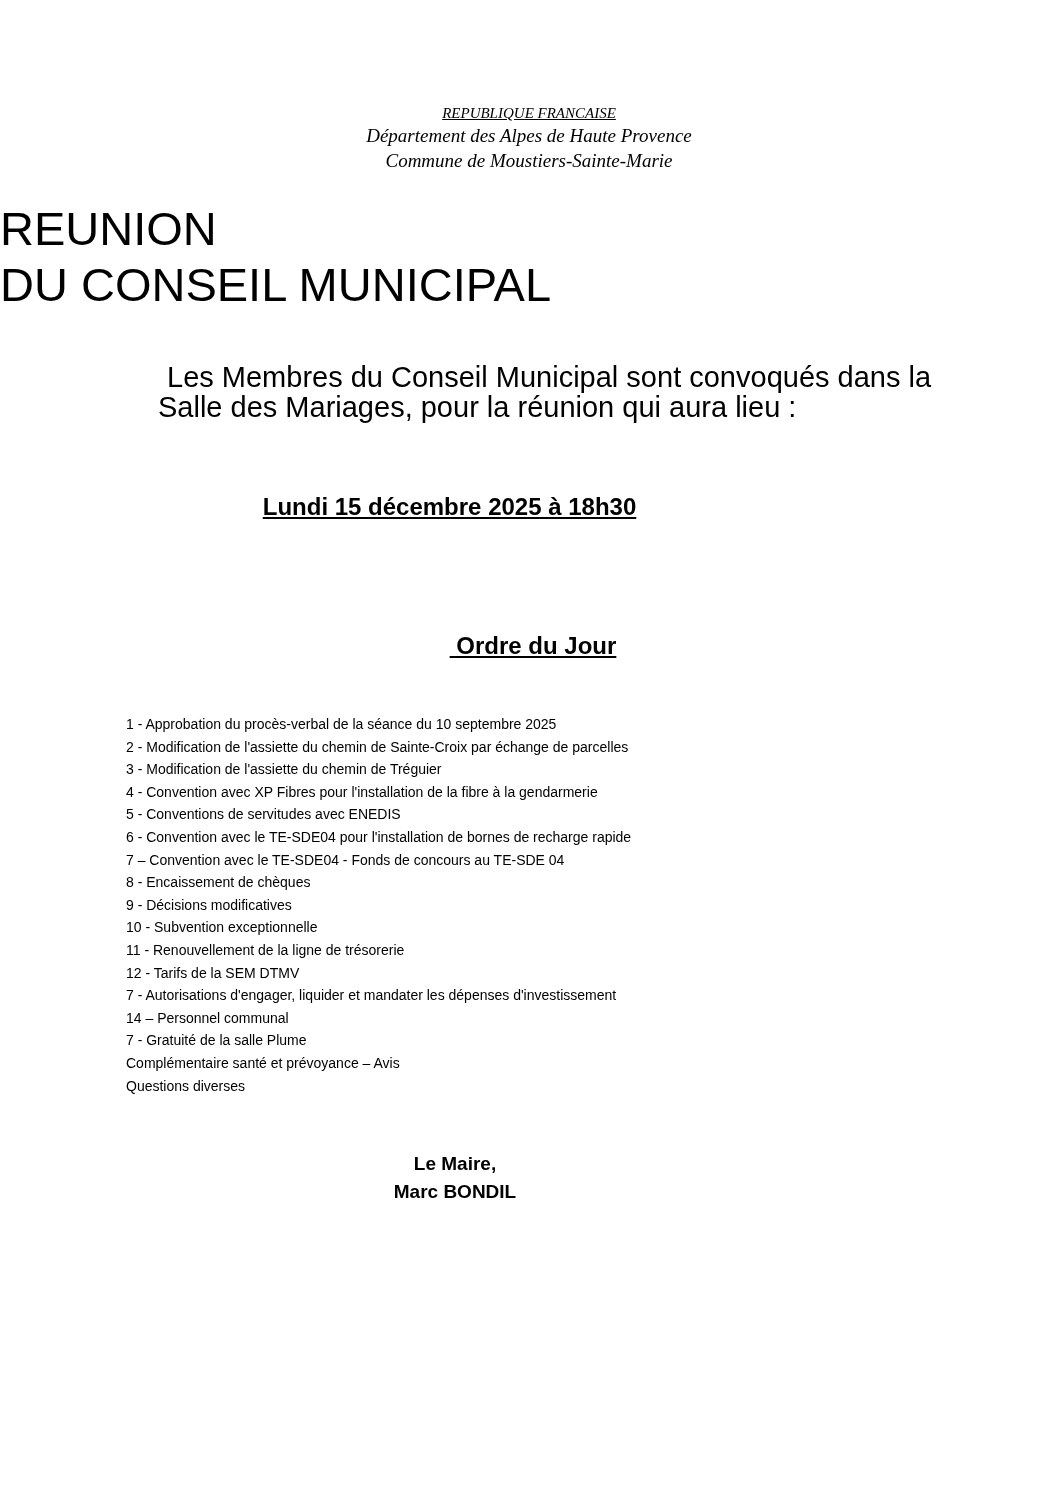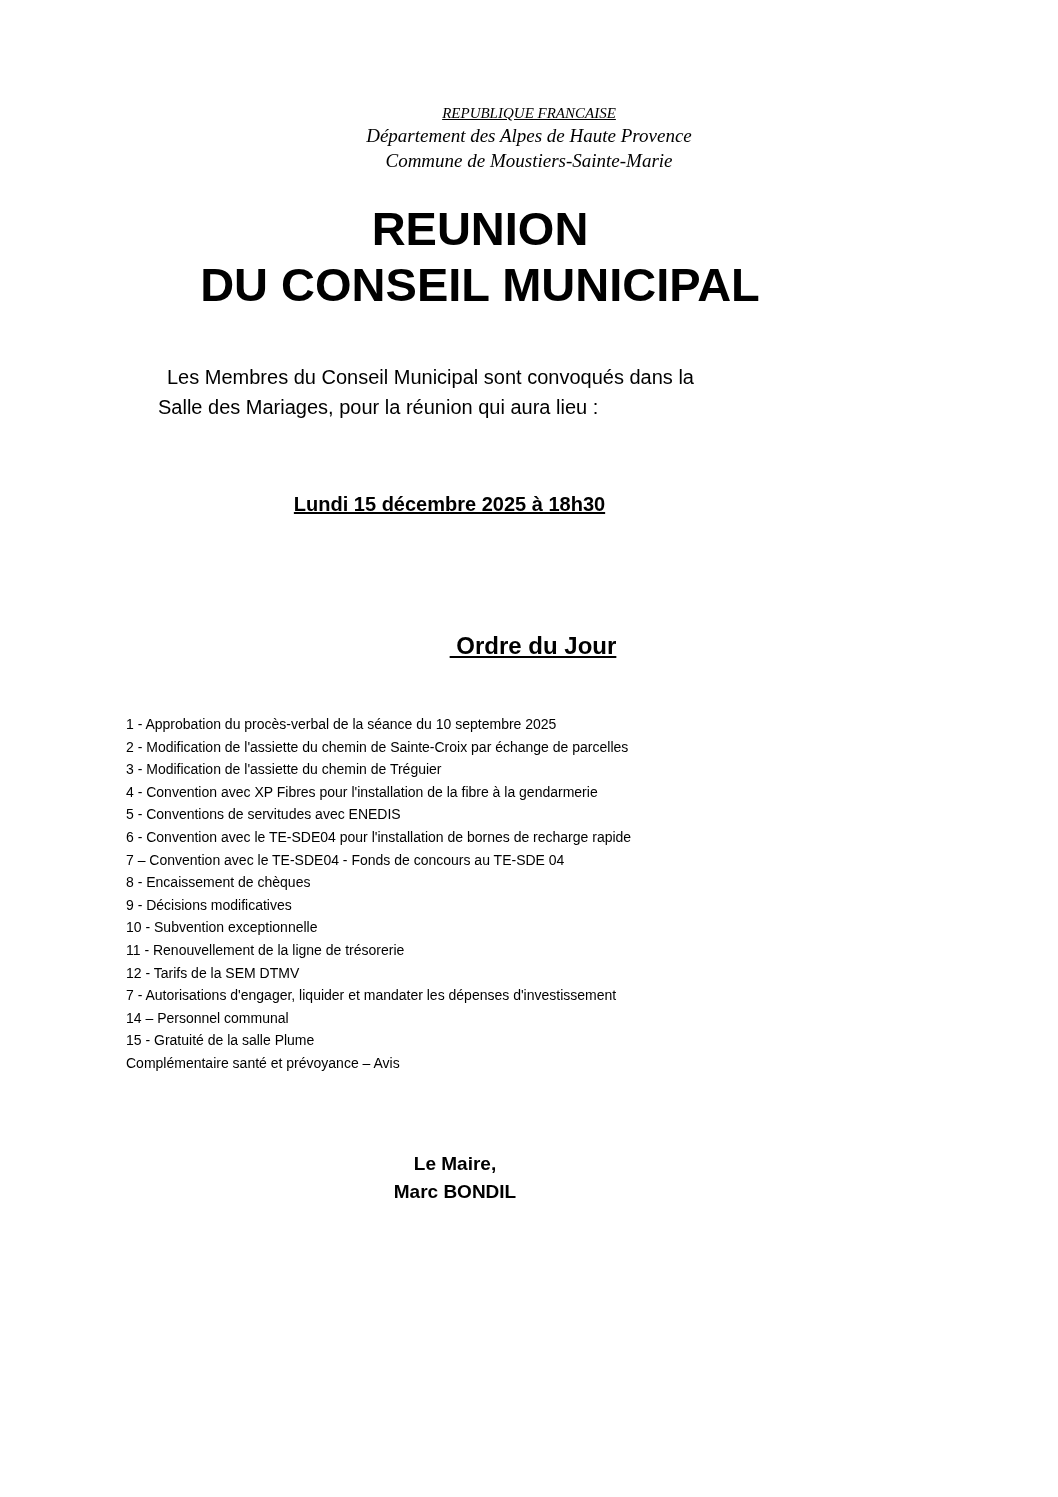--- a/index.html
+++ b/index.html
@@ -8,7 +8,7 @@
     .hdr1 { top: 85px; font-size: 15px; text-decoration: underline; }
     .hdr2 { top: 105px; font-size: 19px; }
     .hdr3 { top: 130px; font-size: 19px; }
-    .title { position: absolute; left: 0; width: 960px; text-align: center; font-family: "Liberation Sans", sans-serif; font-weight: bold; font-size: 47px; line-height: 56px; }
+    .title { position: absolute; left: 0; width: 960px; font-family: "Liberation Sans", sans-serif; font-weight: normal; font-size: 47px; line-height: 56px; }
     .t1 { top: 201px; }
     .t2 { top: 257px; }
     .intro { position: absolute; left: 158px; top: 362px; width: 800px; font-family: "Liberation Sans", sans-serif; font-size: 20px; line-height: 30px; }

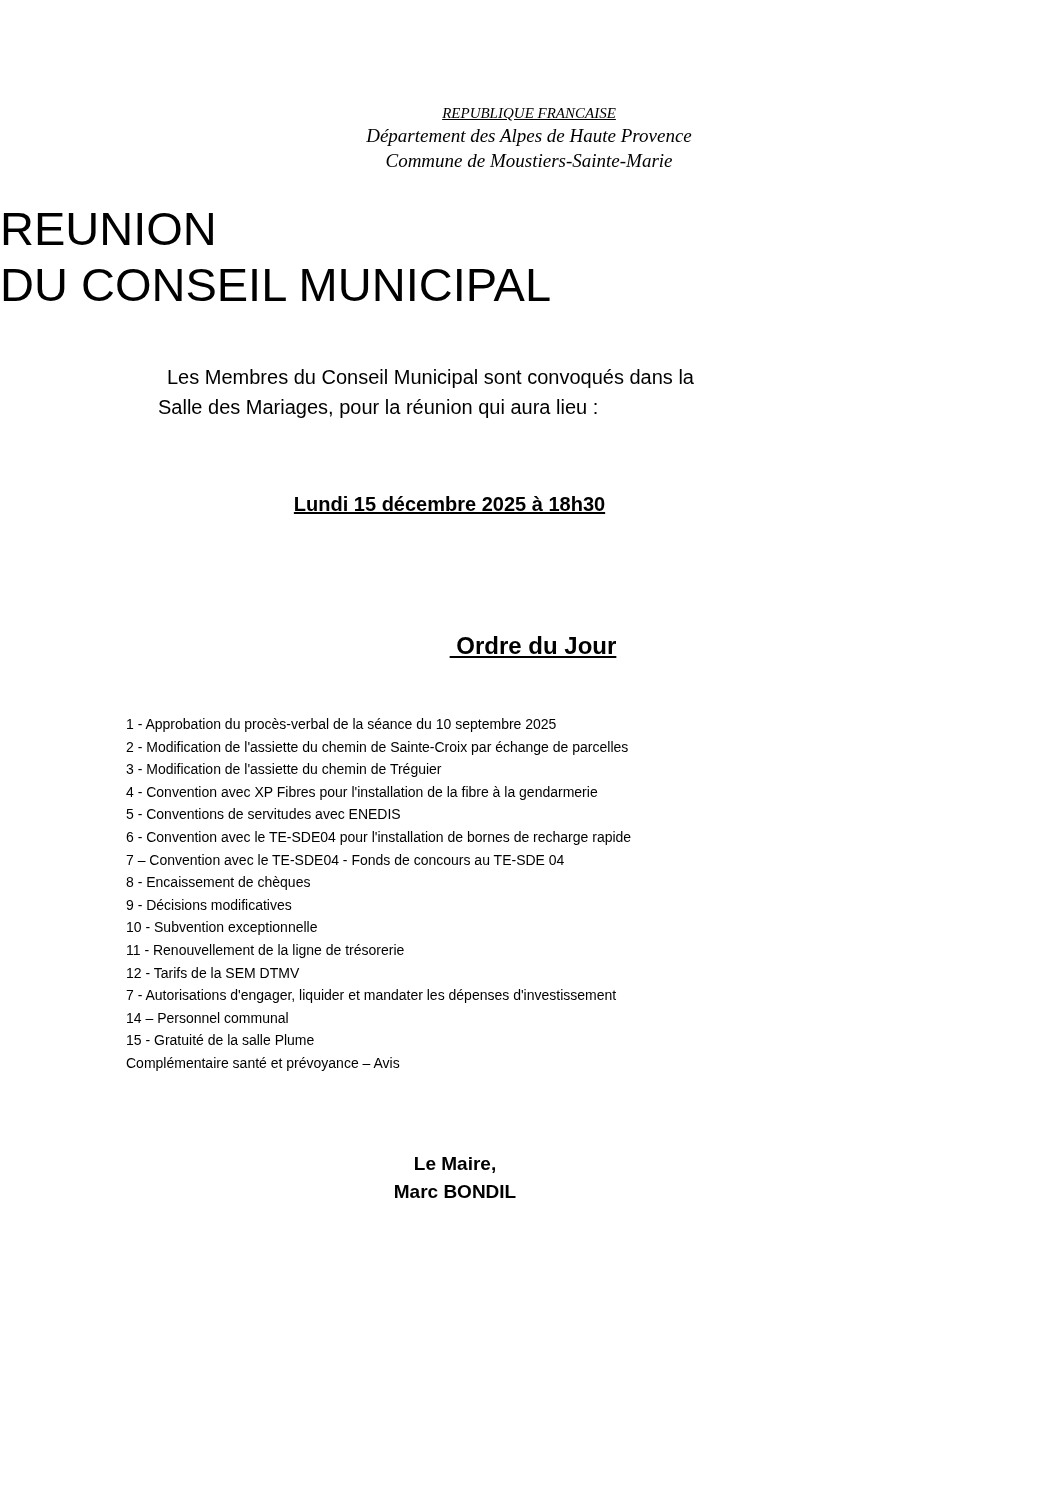--- a/index.html
+++ b/index.html
@@ -11,7 +11,7 @@
     .title { position: absolute; left: 0; width: 960px; font-family: "Liberation Sans", sans-serif; font-weight: normal; font-size: 47px; line-height: 56px; }
     .t1 { top: 201px; }
     .t2 { top: 257px; }
-    .intro { position: absolute; left: 158px; top: 362px; width: 800px; font-family: "Liberation Sans", sans-serif; font-size: 20px; line-height: 30px; }
+    .intro { position: absolute; left: 158px; top: 362px; width: 800px; font-family: "Liberation Sans", sans-serif; font-size: 29px; line-height: 30px; }
     .intro .l1 { padding-left: 9px; display: block; }
     .date { position: absolute; left: 0; width: 872px; top: 493px; text-align: center; font-family: "Liberation Sans", sans-serif; font-weight: bold; font-size: 20px; text-decoration: underline; padding-left: 27px; box-sizing: border-box; }
     .odj { position: absolute; left: 4px; width: 1058px; top: 632px; text-align: center; font-family: Liberation Sans, sans-serif; font-weight: bold; font-size: 24px; text-decoration: underline; padding-left: 0px; box-sizing: border-box; }

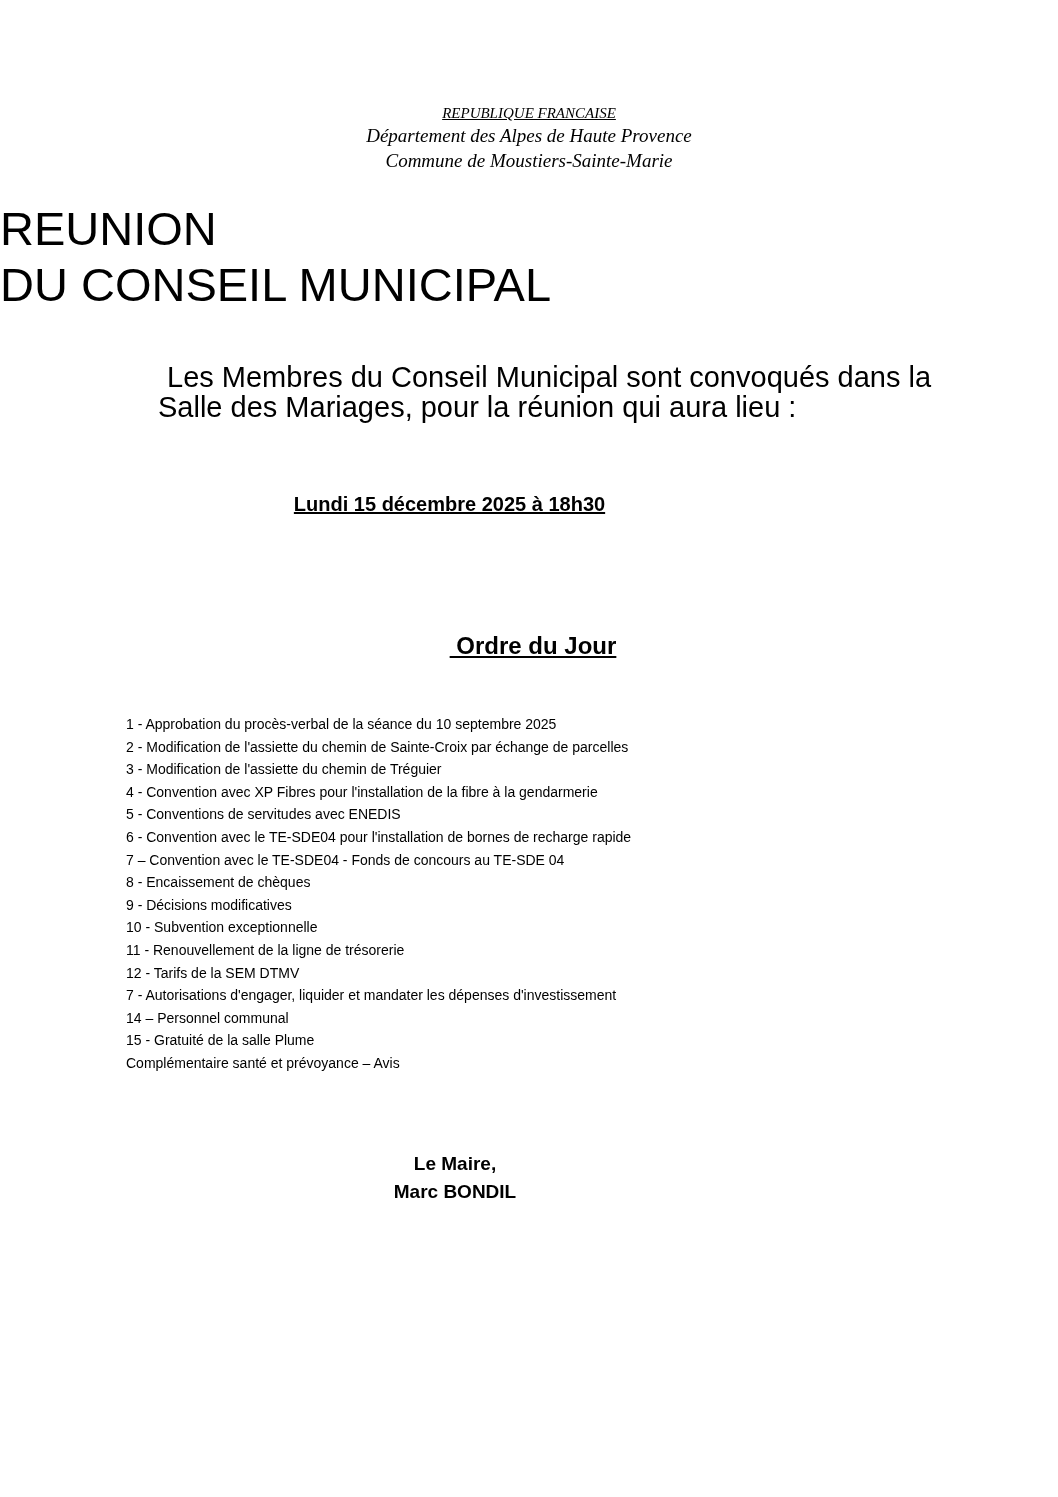--- a/index.html
+++ b/index.html
@@ -13,7 +13,7 @@
     .t2 { top: 257px; }
     .intro { position: absolute; left: 158px; top: 362px; width: 800px; font-family: "Liberation Sans", sans-serif; font-size: 29px; line-height: 30px; }
     .intro .l1 { padding-left: 9px; display: block; }
-    .date { position: absolute; left: 0; width: 872px; top: 493px; text-align: center; font-family: "Liberation Sans", sans-serif; font-weight: bold; font-size: 20px; text-decoration: underline; padding-left: 27px; box-sizing: border-box; }
+    .date { position: absolute; left: 0; width: 872px; top: 493px; text-align: center; font-family: "Liberation Sans", sans-serif; font-weight: bold; font-size: 24px; text-decoration: underline; padding-left: 27px; box-sizing: border-box; }
     .odj { position: absolute; left: 4px; width: 1058px; top: 632px; text-align: center; font-family: Liberation Sans, sans-serif; font-weight: bold; font-size: 24px; text-decoration: underline; padding-left: 0px; box-sizing: border-box; }
     .agenda { position: absolute; left: 126px; top: 713px; margin: 0; padding: 0; list-style: none; font-family: "Liberation Sans", sans-serif; font-size: 14px; line-height: 22.6px; }
     .agenda li { white-space: nowrap; }

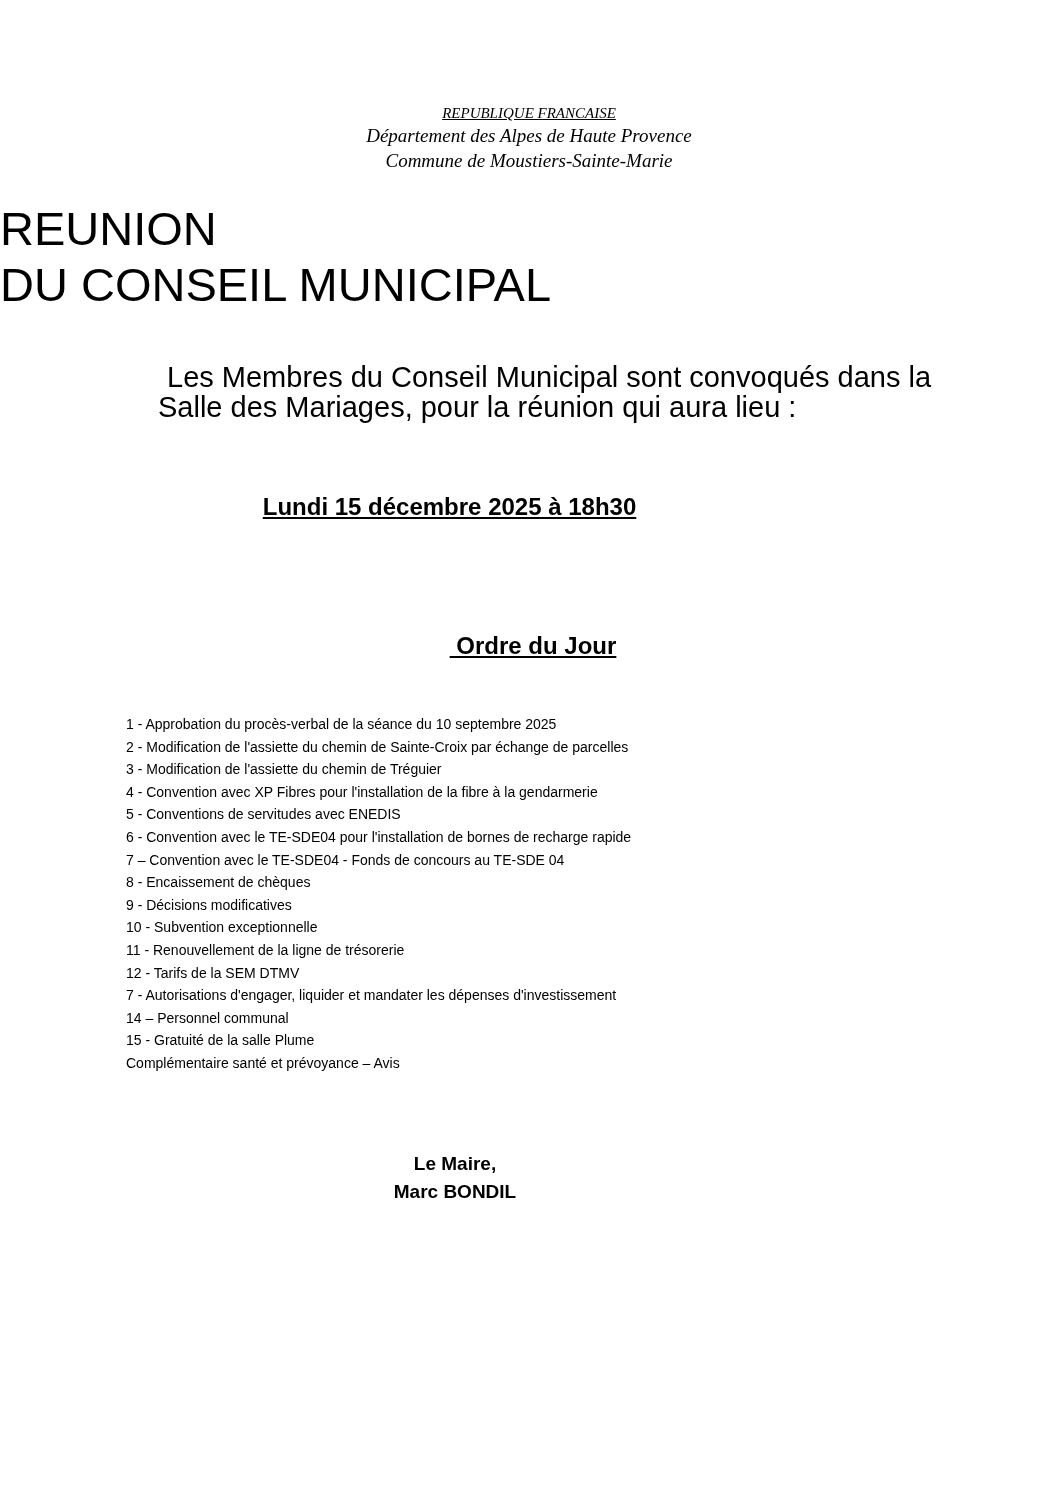--- a/index.html
+++ b/index.html
@@ -55,7 +55,7 @@
   <li>12 - Tarifs de la SEM DTMV</li>
   <li>7 - Autorisations d'engager, liquider et mandater les dépenses d'investissement</li>
   <li>14 – Personnel communal</li>
-  <li>15 - Gratuité de la salle Plume</li>
+  <li>7 - Gratuité de la salle Plume</li>
   <li>Complémentaire santé et prévoyance – Avis</li>
 </ul>
 

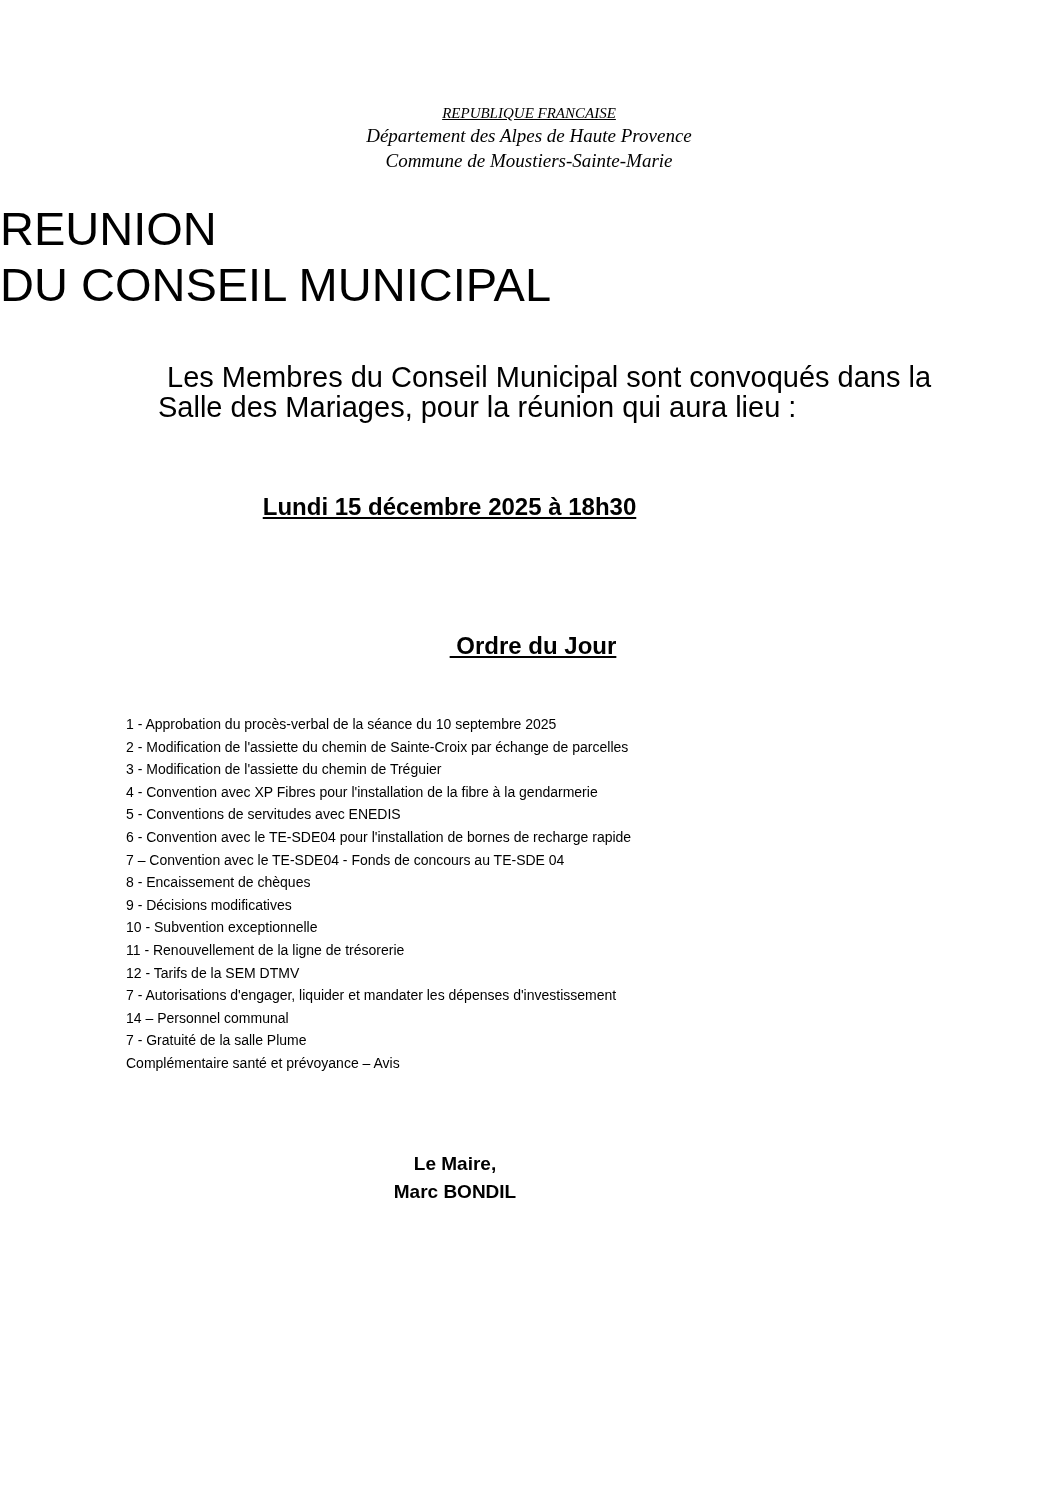--- a/index.html
+++ b/index.html
@@ -57,6 +57,7 @@
   <li>14 – Personnel communal</li>
   <li>7 - Gratuité de la salle Plume</li>
   <li>Complémentaire santé et prévoyance – Avis</li>
+  <li>Questions diverses</li>
 </ul>
 
 <div class="sig s1">Le Maire,</div>

